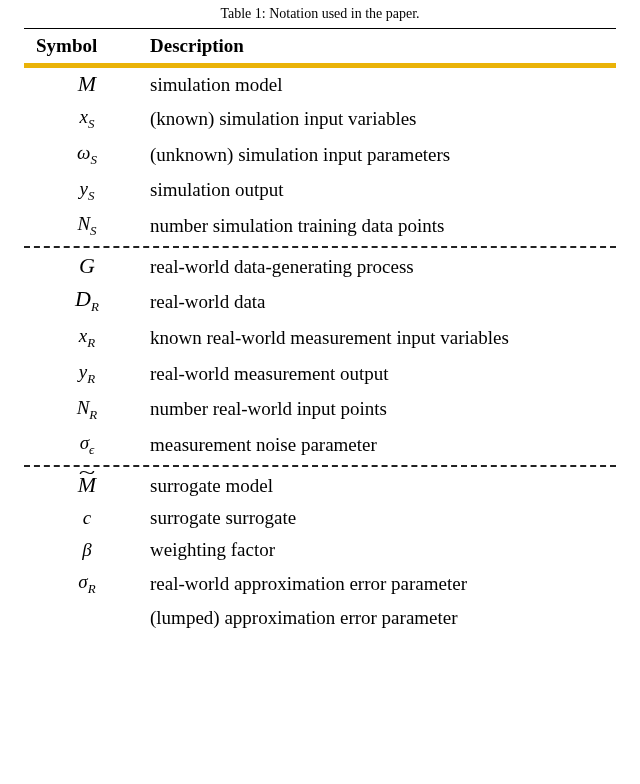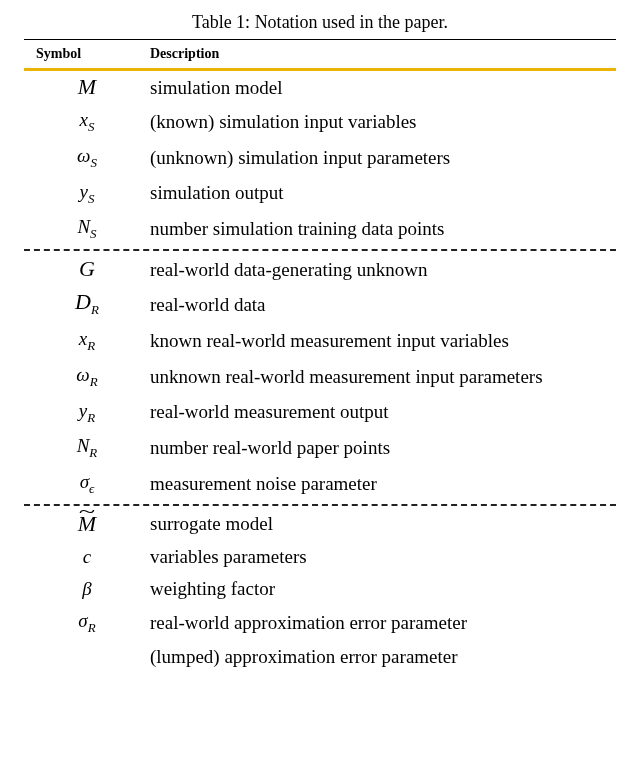--- a/index.html
+++ b/index.html
@@ -16,9 +16,8 @@
   }
   .caption {
     text-align: center;
-    font-size: 18px;
+    font-size: 14px;
     margin-bottom: 6px;
-    margin-top: 6px;
   }
   table.notation {
     width: 100%;

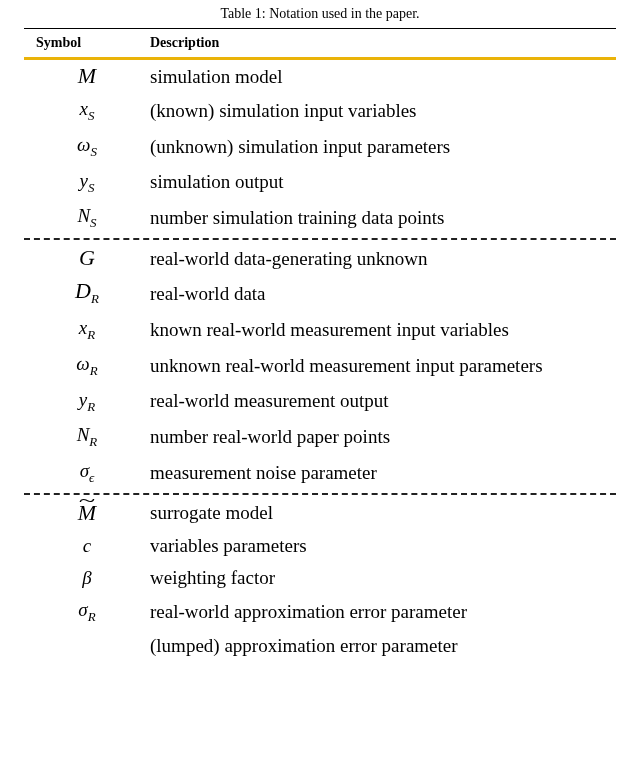--- a/index.html
+++ b/index.html
@@ -26,9 +26,9 @@
   table.notation thead th {
     text-align: left;
     font-weight: bold;
-    font-size: 14px;
+    font-size: 19px;
     border-top: 1.5px solid #000;
-    border-bottom: 3px solid #eab308;
+    border-bottom: 5px solid #eab308;
     padding: 6px 0 6px 4px;
   }
   table.notation thead th.sym-col {

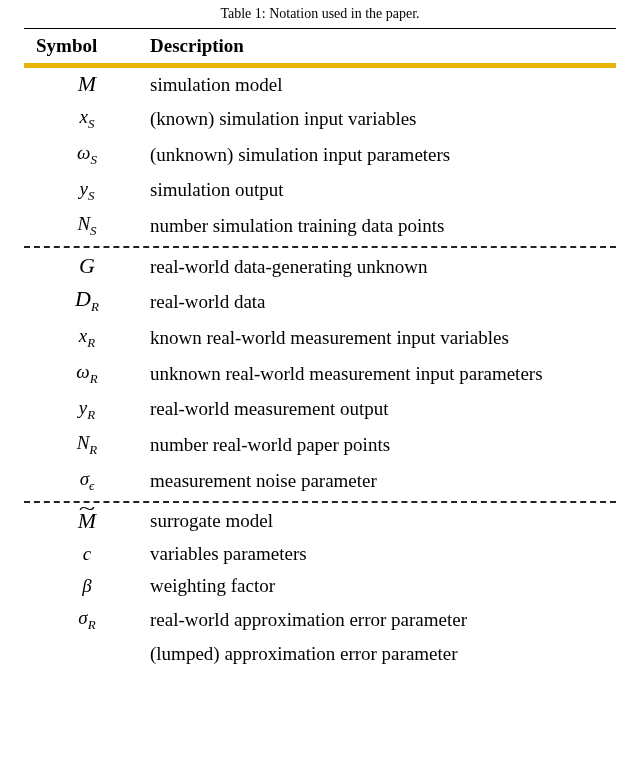--- a/index.html
+++ b/index.html
@@ -134,7 +134,7 @@
 
       <tr>
         <td class="sym"><span class="cal">G</span></td>
-        <td>real-world data-generating unknown</td>
+        <td>real-world data-generating process</td>
       </tr>
       <tr>
         <td class="sym"><span class="cal">D</span><span class="sub">R</span></td>

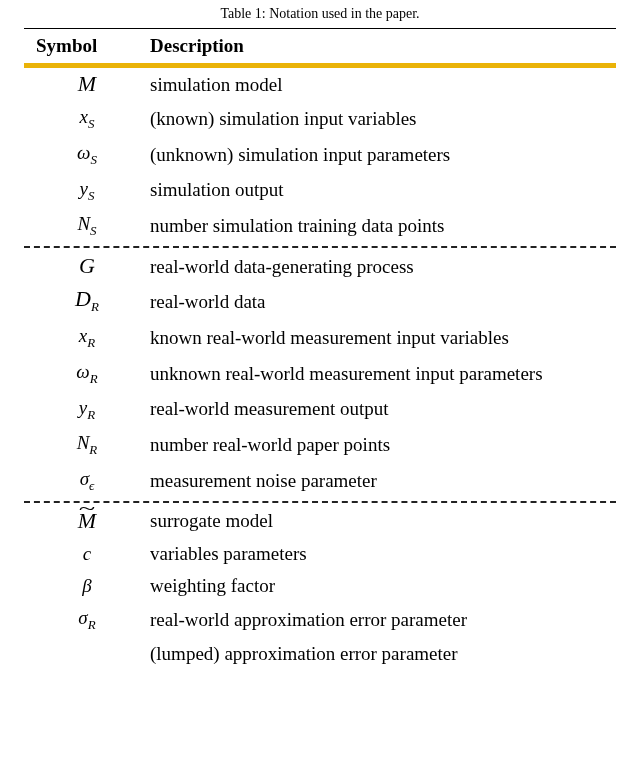--- a/index.html
+++ b/index.html
@@ -145,10 +145,6 @@
         <td>known real-world measurement input variables</td>
       </tr>
       <tr>
-        <td class="sym"><span class="it">ω</span><span class="sub">R</span></td>
-        <td>unknown real-world measurement input parameters</td>
-      </tr>
-      <tr>
         <td class="sym"><span class="it">y</span><span class="sub">R</span></td>
         <td>real-world measurement output</td>
       </tr>

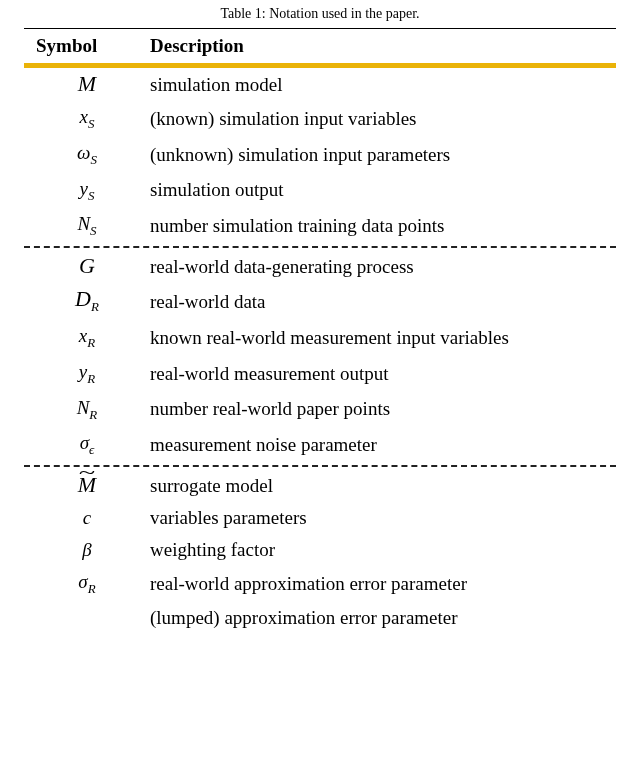--- a/index.html
+++ b/index.html
@@ -150,7 +150,7 @@
       </tr>
       <tr>
         <td class="sym"><span class="it">N</span><span class="sub">R</span></td>
-        <td>number real-world paper points</td>
+        <td>number real-world input points</td>
       </tr>
       <tr>
         <td class="sym"><span class="it">σ</span><span class="sub-eps">ϵ</span></td>

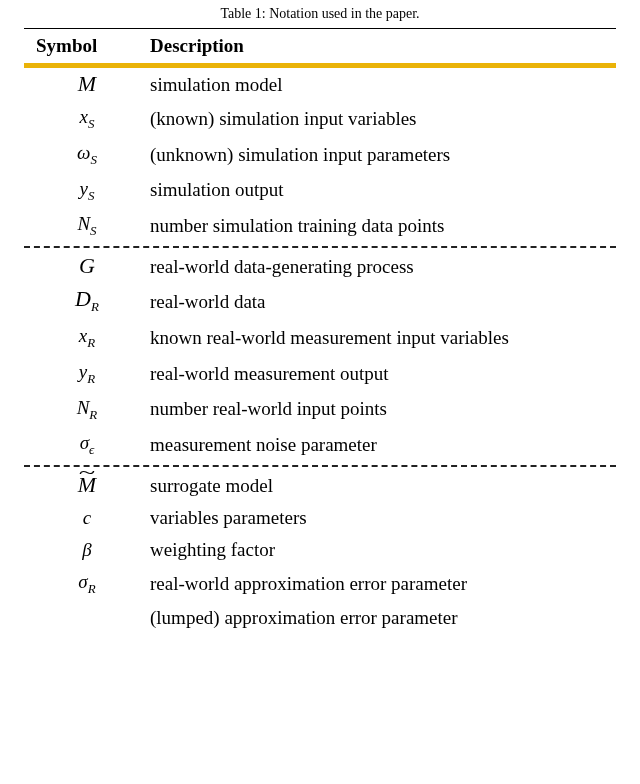--- a/index.html
+++ b/index.html
@@ -171,7 +171,7 @@
       </tr>
       <tr>
         <td class="sym"><span class="it">c</span></td>
-        <td>variables parameters</td>
+        <td>surrogate surrogate</td>
       </tr>
       <tr>
         <td class="sym"><span class="it">β</span></td>

